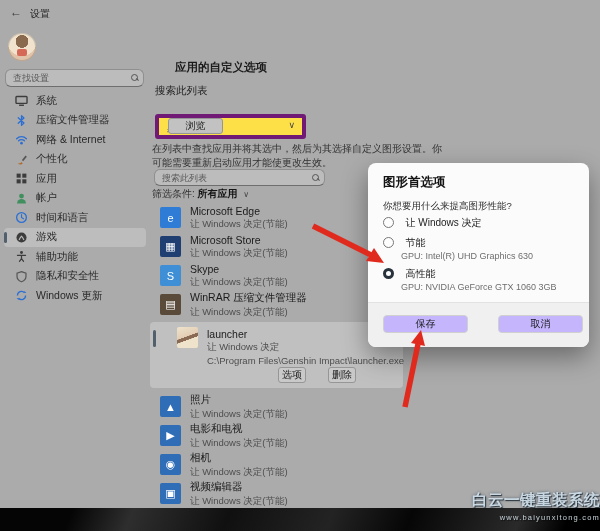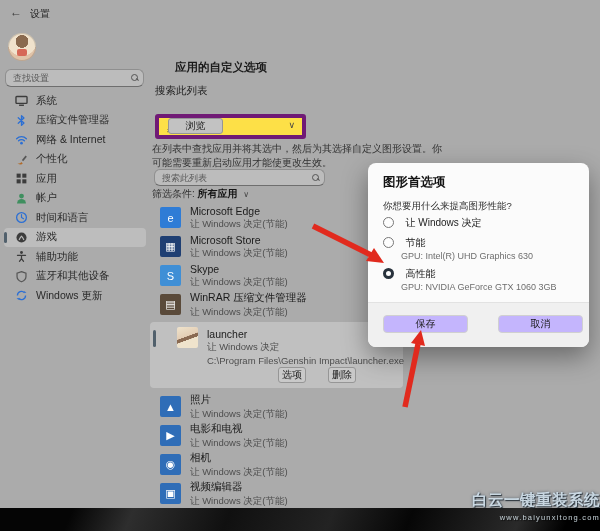--- a/index.html
+++ b/index.html
@@ -232,7 +232,7 @@
             <path d="M8 2l5.5 2v4c0 3.4-2.3 5.4-5.5 6.5C4.8 13.4 2.5 11.4 2.5 8V4z" fill="none" stroke="#555" stroke-width="1.5"></path>
           </svg>
         </span>
-    <span class="nav-label">蓝牙和其他设备</span>
+    <span class="nav-label">隐私和安全性</span>
   </div>
       <div class="nav-item">
 

